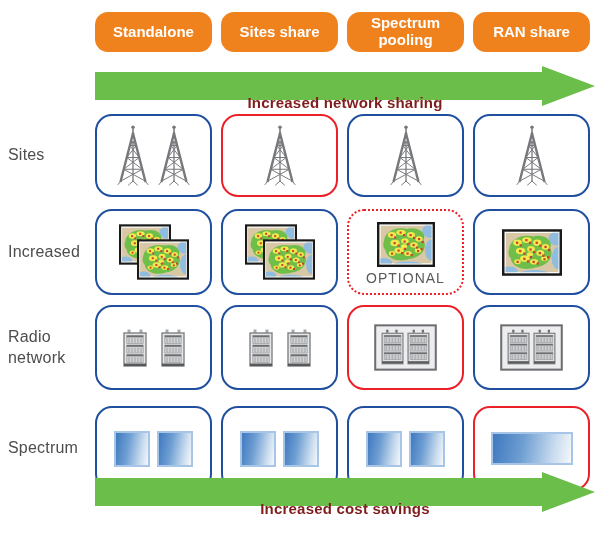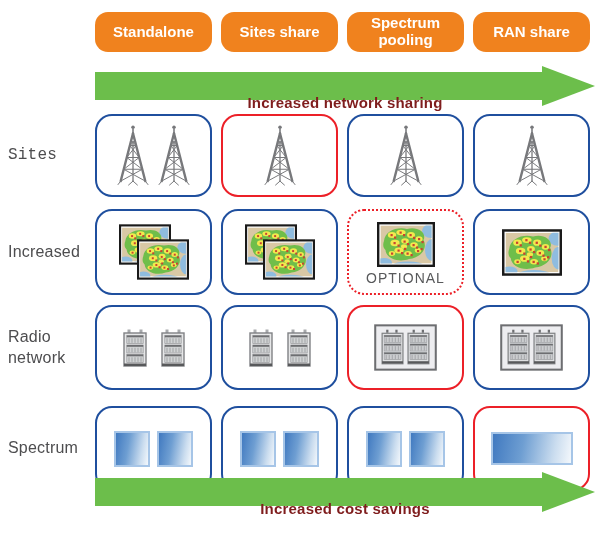--- a/index.html
+++ b/index.html
@@ -30,7 +30,7 @@
   
   .cells{position:absolute;left:95px;width:495px;display:grid;
     grid-template-columns:repeat(4,117px);gap:9px;}
-  .r0{top:114px;height:83px;font-family:Liberation Mono, monospace;}
+  .r0{top:114px;height:83px;}
   .r1{top:209px;height:86px;}
   .r2{top:305px;height:85px;}
   .r3{top:406px;height:85px;}

